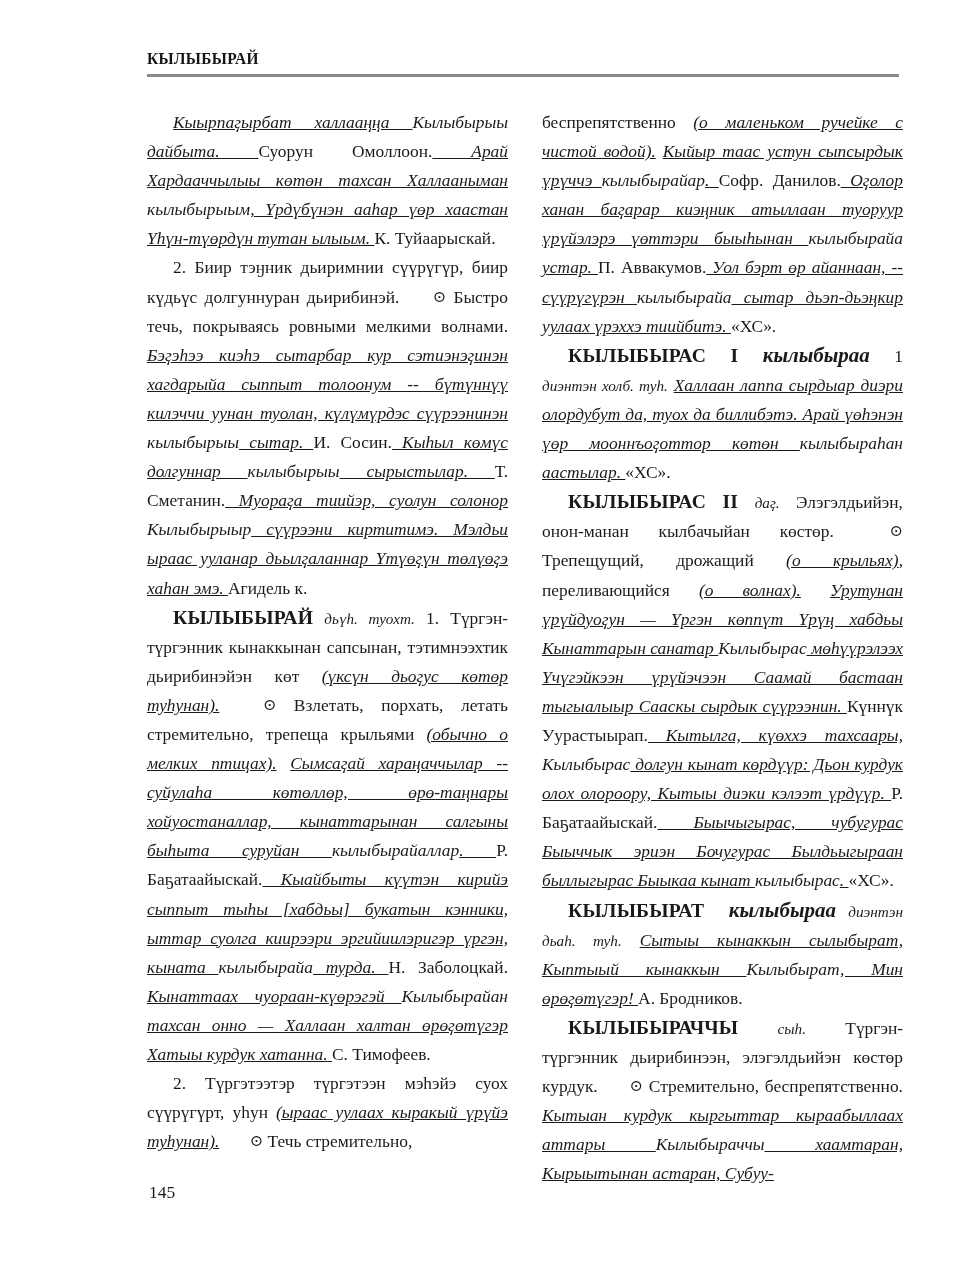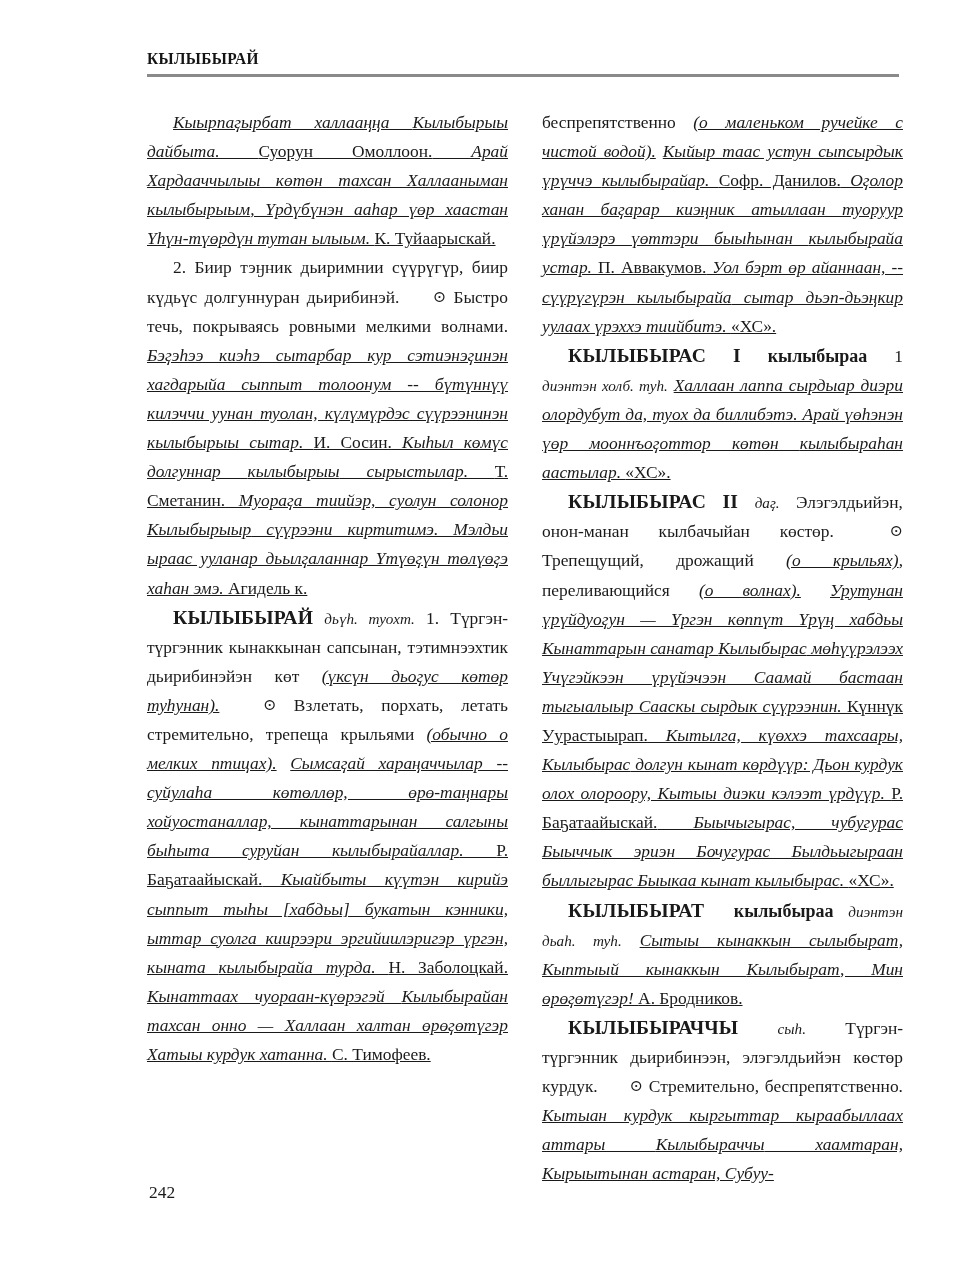--- a/index.html
+++ b/index.html
@@ -92,7 +92,7 @@
     font-size: 18px;
   }
   .num-small { font-size: 17.4px; }
-  .kw { font-style: italic; text-decoration: underline; }
+  .kw { font-style: italic; }
   .sense { font-style: normal; }
   .bullet {
     font-style: normal;

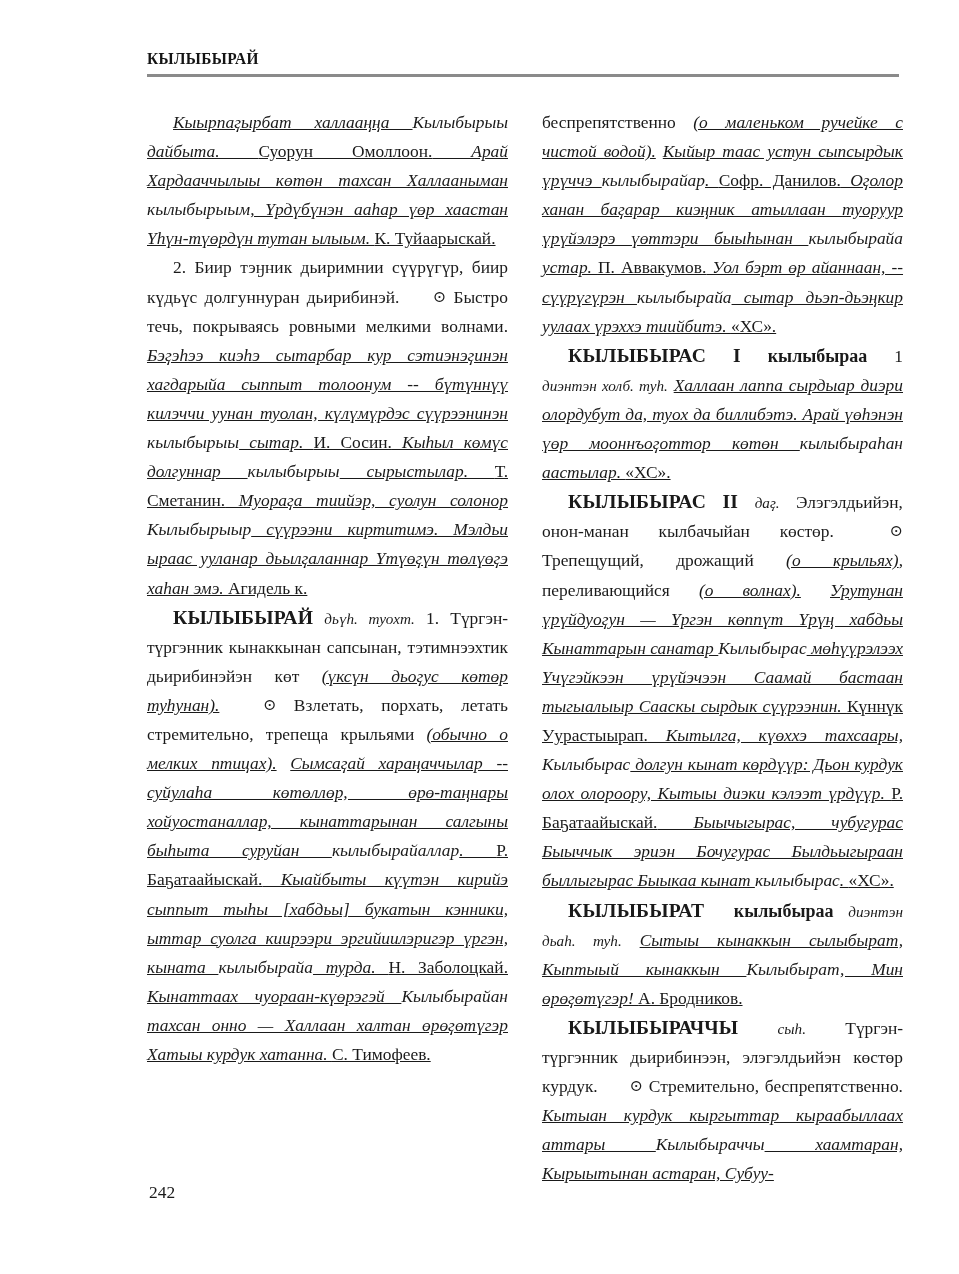--- a/index.html
+++ b/index.html
@@ -80,7 +80,7 @@
   
   .yak  { font-style: italic; text-decoration: underline; }            
   .rus  { font-style: normal; }            
-  .src  { font-style: normal; text-decoration: underline; }            
+  .src  { font-style: normal; }            
   .gram { font-style: italic; font-size: 15.2px; }   
   .hw {
     font-weight: bold;

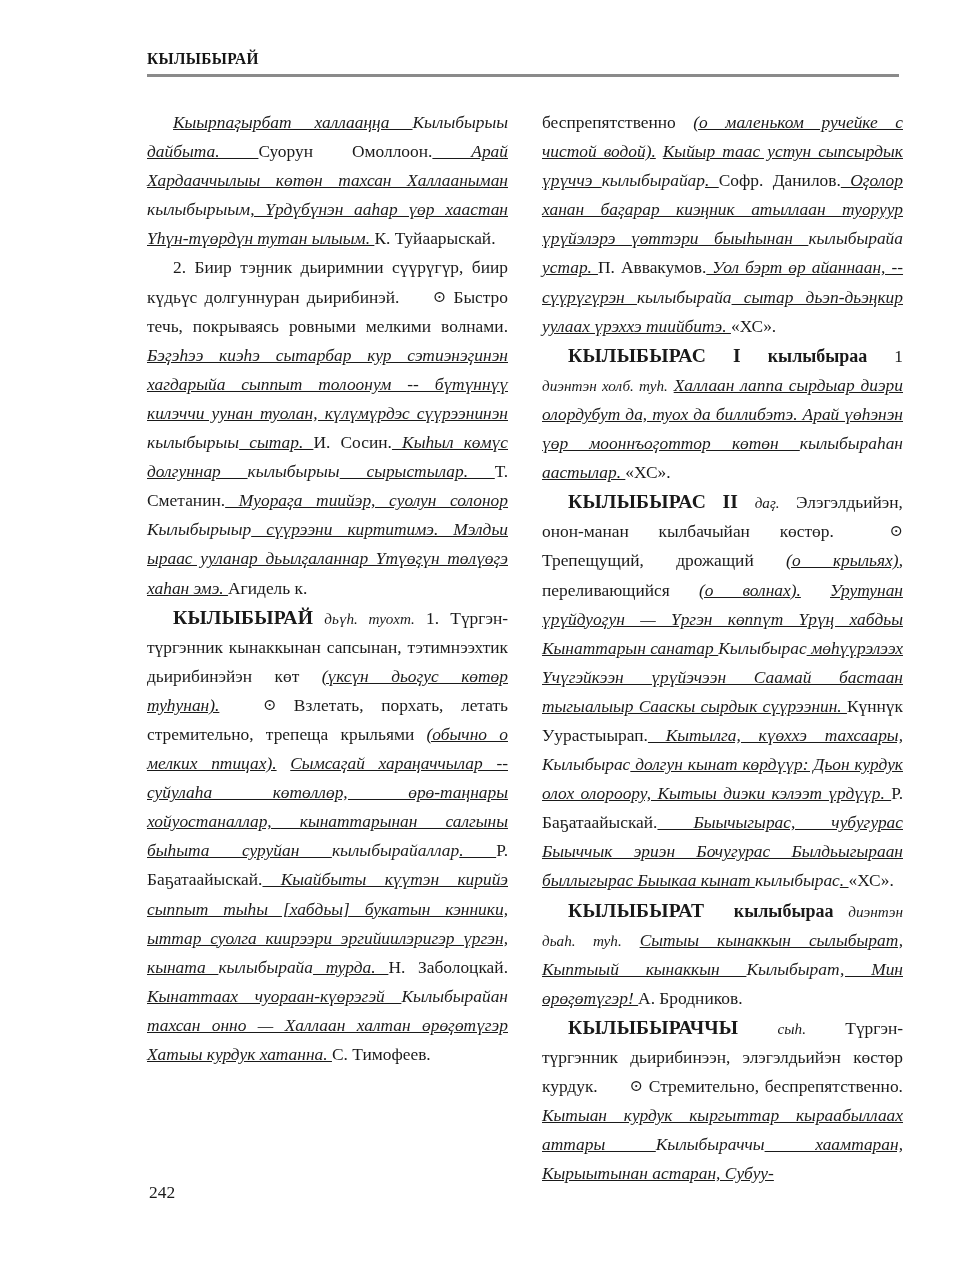--- a/index.html
+++ b/index.html
@@ -89,7 +89,8 @@
   }
   .hw-sub {
     font-weight: bold;
-    font-size: 18px;
+    font-size: 21px;
+    font-style: italic;
   }
   .num-small { font-size: 17.4px; }
   .kw { font-style: italic; }

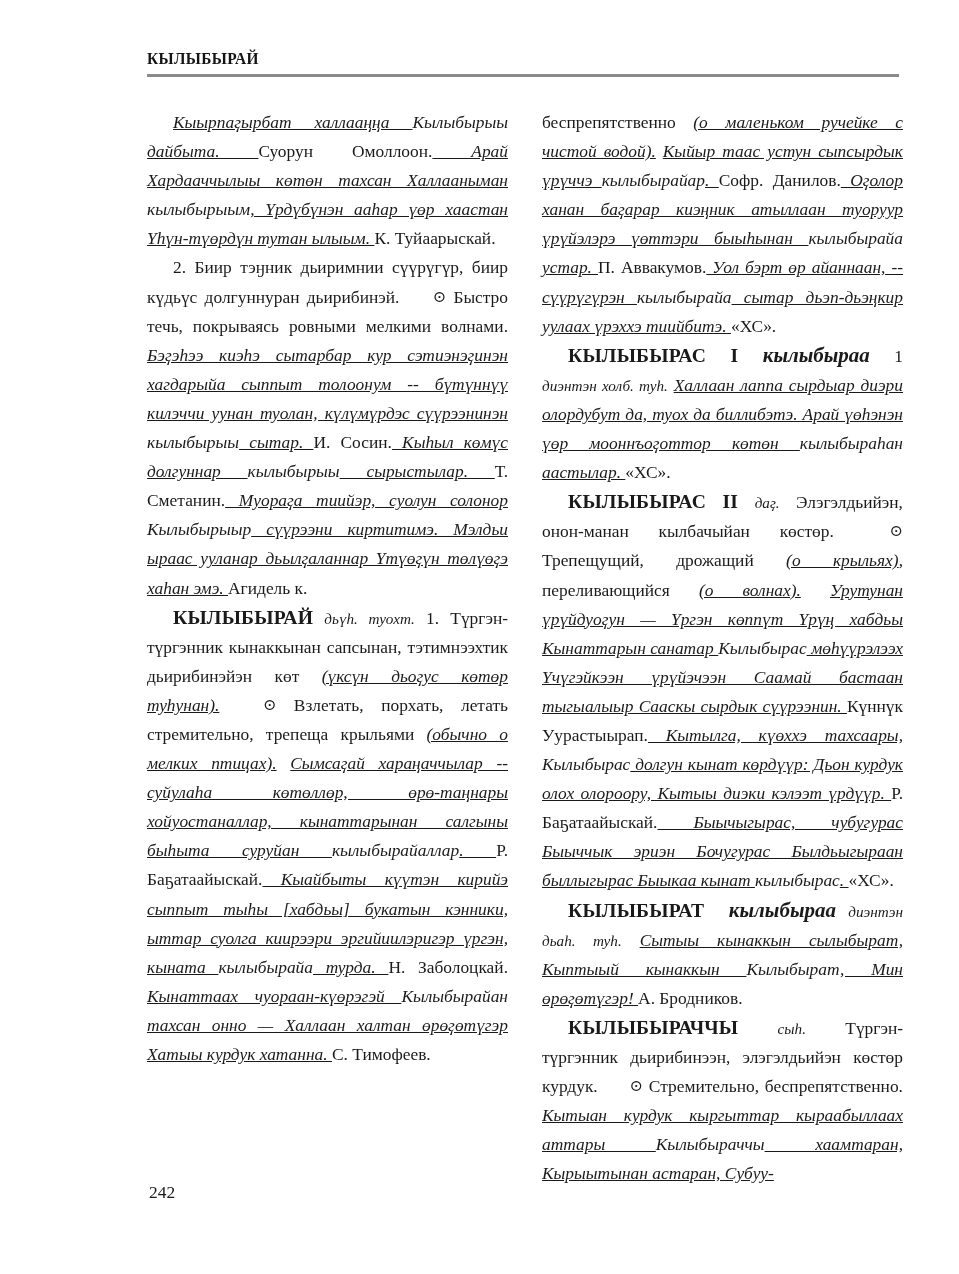--- a/index.html
+++ b/index.html
@@ -131,6 +131,7 @@
 
       <p class="blk indent"><span class="hw">КЫЛЫБЫРАЙ</span><span> </span><span class="gram">дьүһ. туохт.</span><span> </span><span class="sense">1.</span><span> </span><span class="rus">Түргэн-түргэнник кынаккынан сапсынан, тэтимнээхтик дьирибинэйэн көт</span><span> </span><span class="yak">(үксүн дьоӷус көтөр туһунан).</span><span> </span><span class="bullet">⊙</span><span> </span><span class="rus">Взлетать, порхать, летать стремительно, трепеща крыльями</span><span> </span><span class="yak">(обычно о мелких птицах).</span><span> </span><span class="yak">Сымсаӷай хараӊаччылар -- суйулаһа көтөллөр, өрө-таӊнары хойуостаналлар, кынаттарынан салгыны быһыта суруйан </span><span class="kw">кылыбырайаллар</span><span class="yak">. </span><span class="src">Р. Баҕатаайыскай.</span><span class="yak"> Кыайбыты күүтэн кирийэ сыппыт тыһы [хабдьы] букатын кэнники, ыттар суолга киирээри эргийиилэригэр үргэн, кыната </span><span class="kw">кылыбырайа</span><span class="yak"> турда. </span><span class="src">Н. Заболоцкай.</span><span class="yak"> Кынаттаах чуораан-күөрэгэй </span><span class="kw">Кылыбырайан</span><span class="yak"> тахсан онно — Халлаан халтан өрөӷөтүгэр Хатыы курдук хатанна. </span><span class="src">С. Тимофеев.</span></p>
 
+      <p class="blk indent"><span class="sense">2.</span><span> </span><span class="rus">Түргэтээтэр түргэтээн мэһэйэ суох сүүрүгүрт, уһун</span><span> </span><span class="yak">(ыраас уулаах кыракый үрүйэ туһунан).</span><span> </span><span class="bullet">⊙</span><span> </span><span class="rus">Течь стремительно,</span></p>
 
     </div>
 

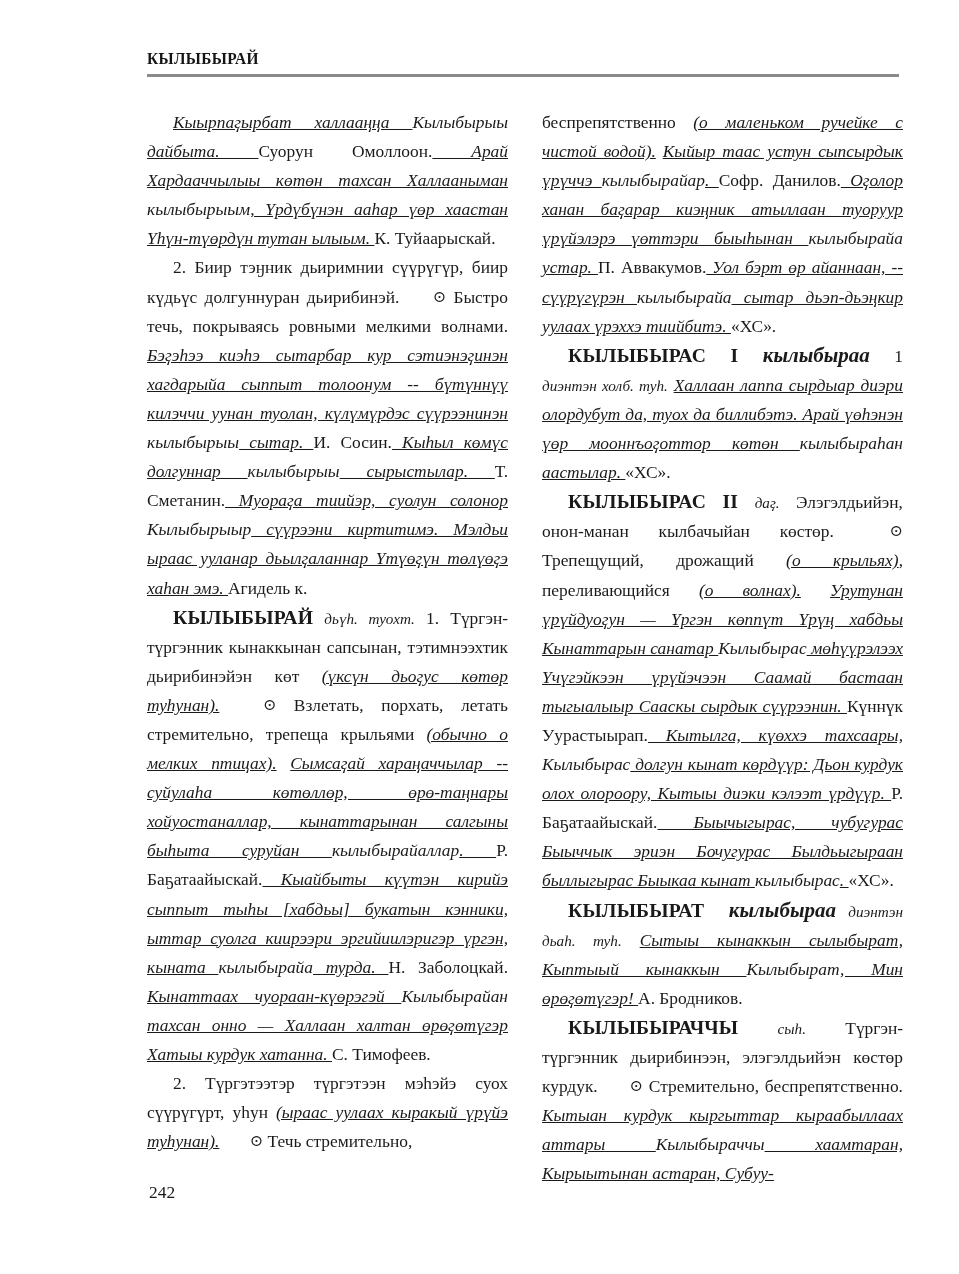--- a/index.html
+++ b/index.html
@@ -150,7 +150,7 @@
     </div>
   </div>
 
-  <div class="folio">242</div>
+  <div class="folio">145</div>
 
 </div>
 

